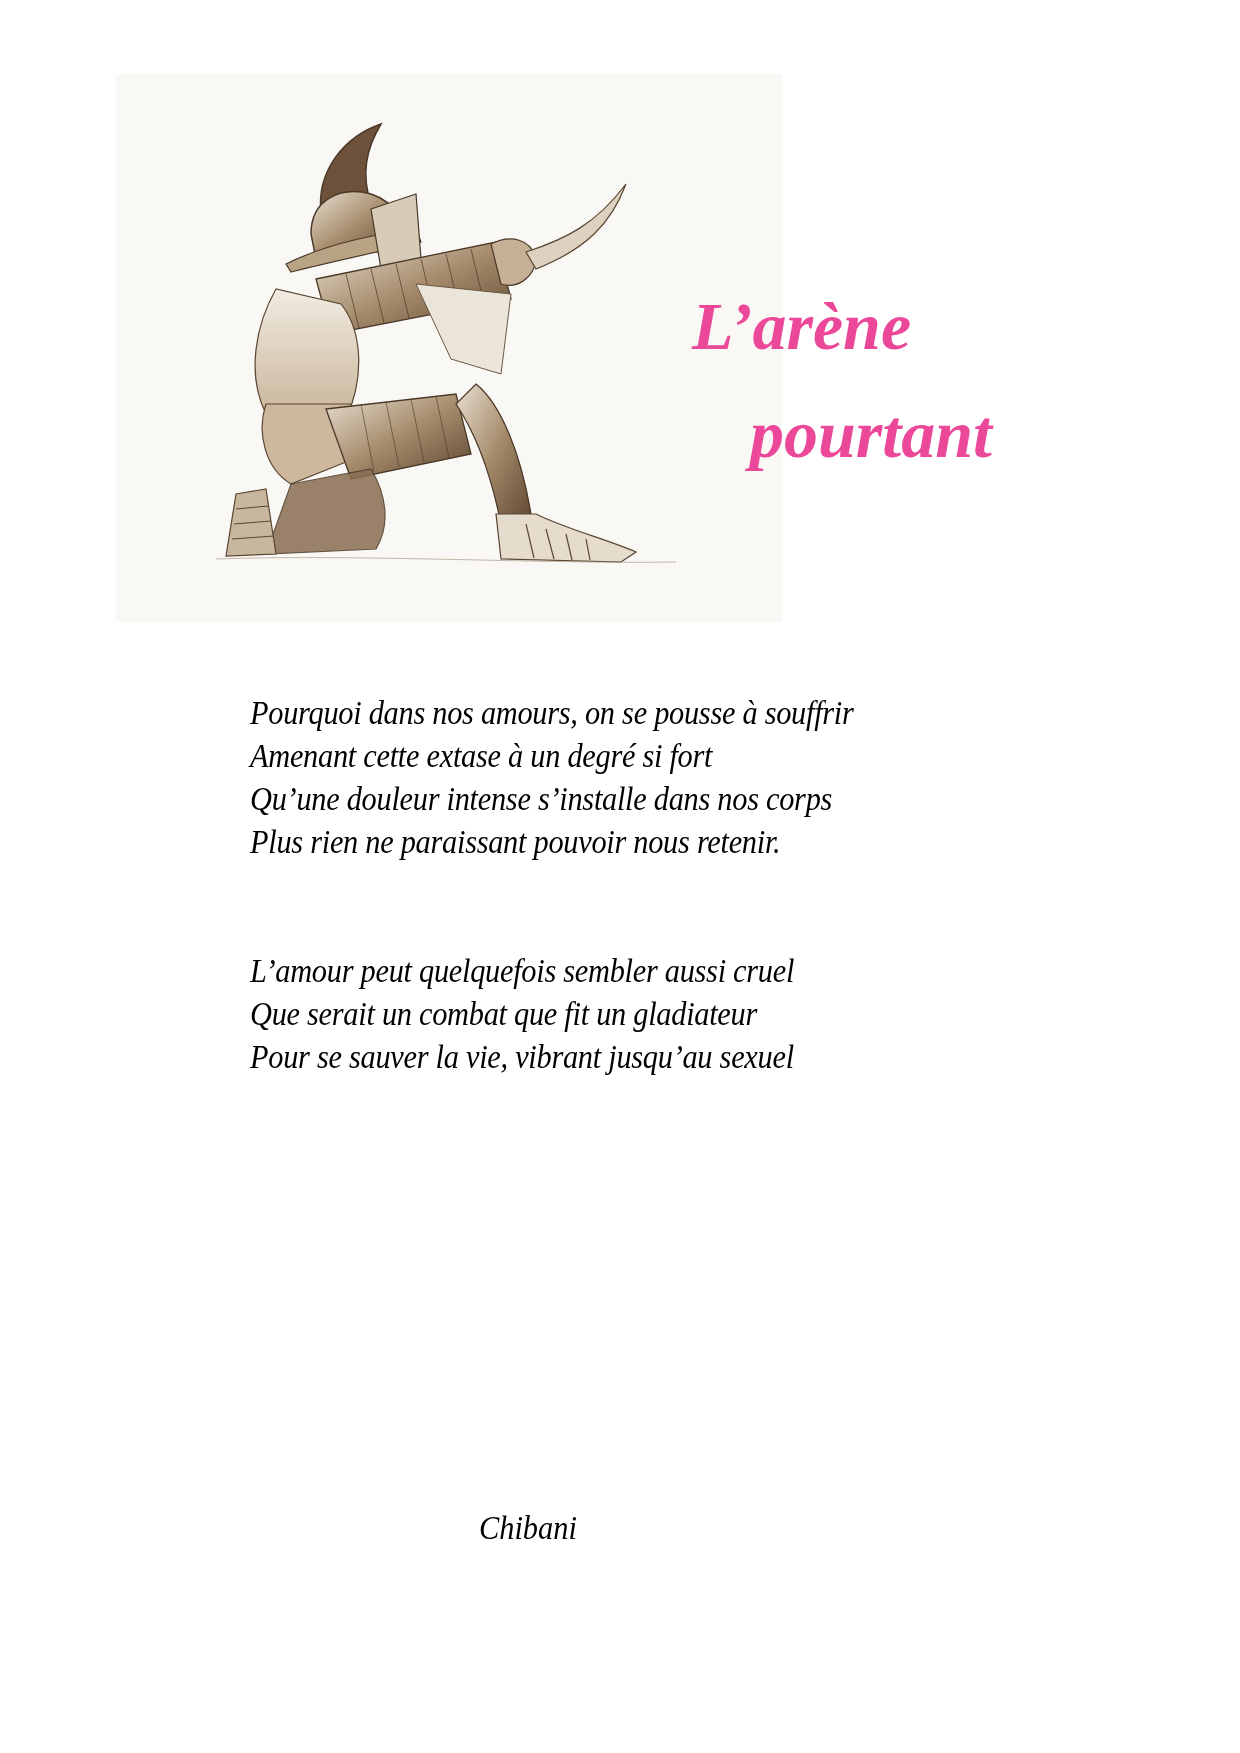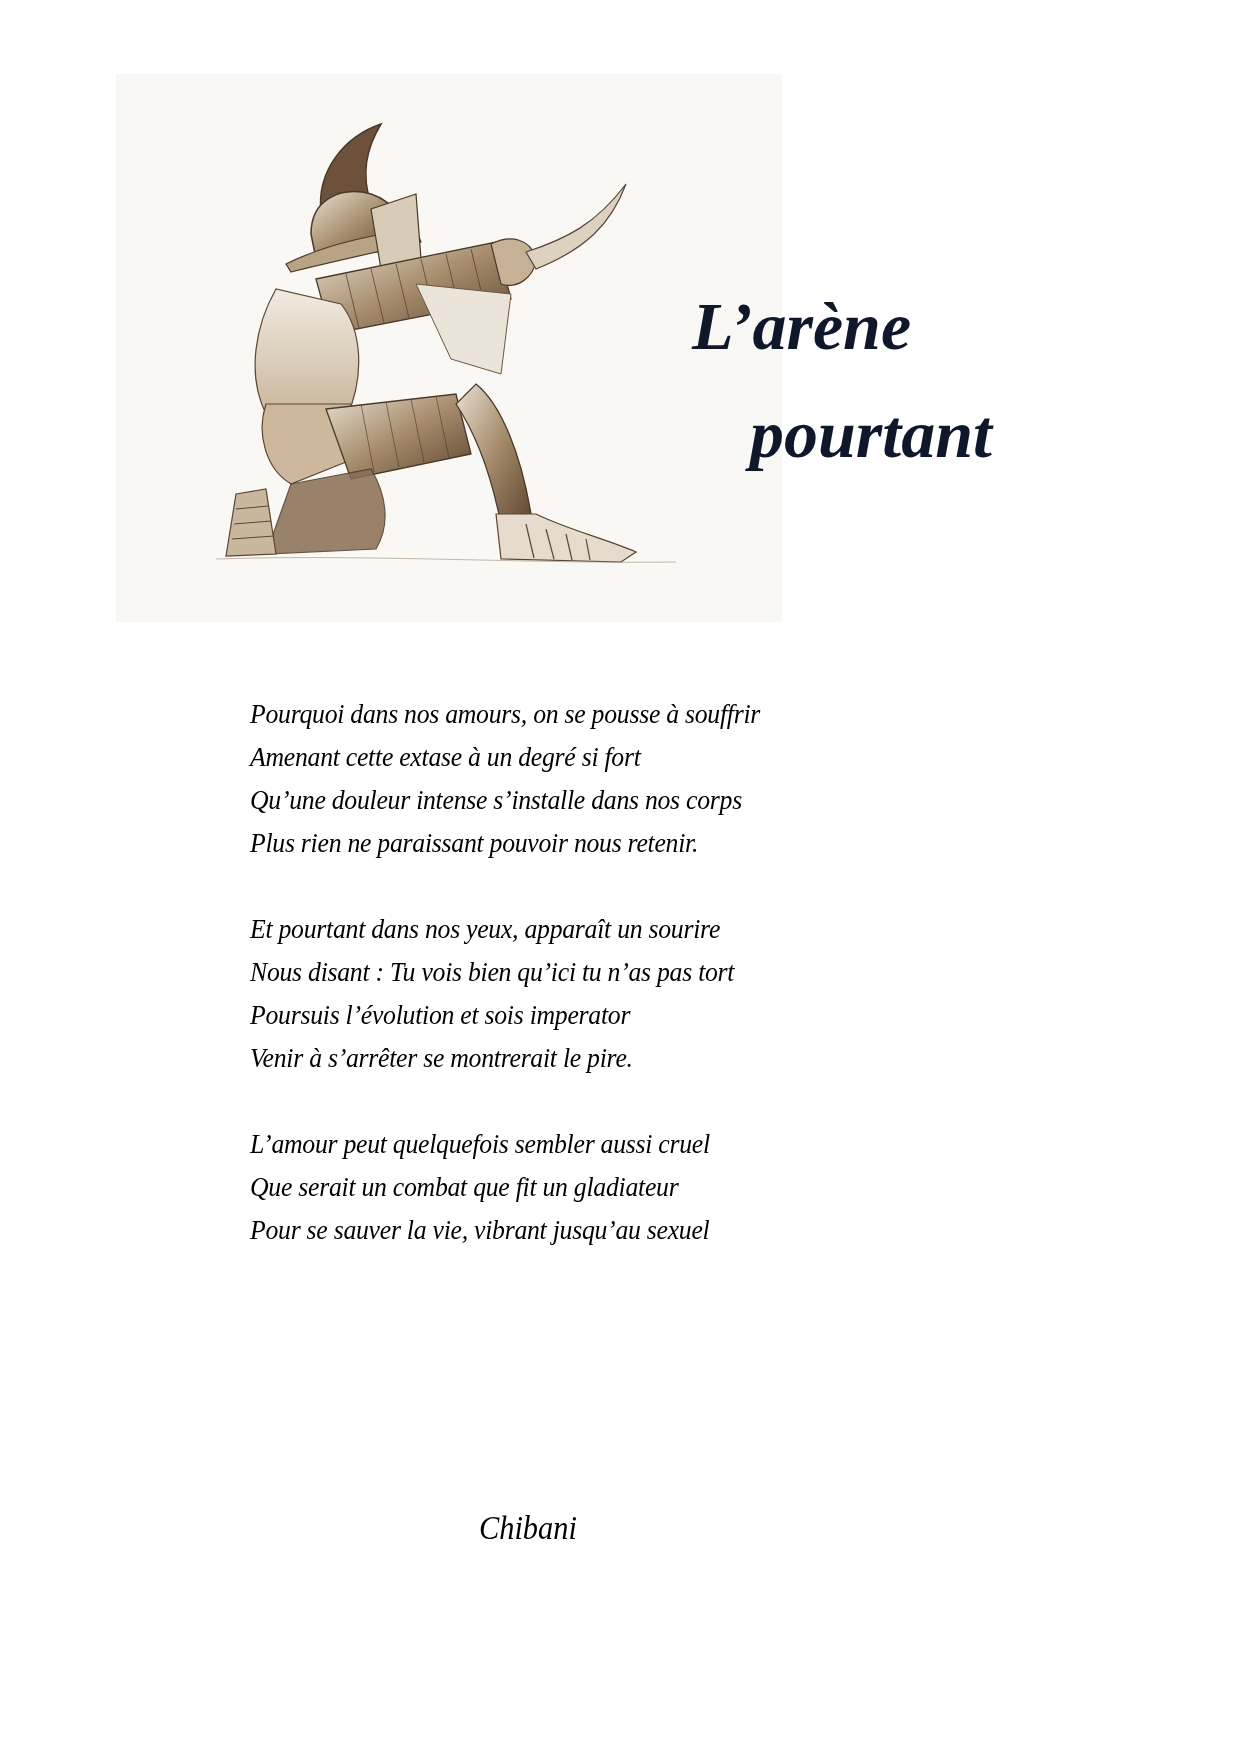--- a/index.html
+++ b/index.html
@@ -11,7 +11,7 @@
   .illustration svg { width: 100%; height: 100%; display: block; }
   .title {
     position: absolute; font-family: "Liberation Serif", "DejaVu Serif", serif;
-    font-style: italic; font-weight: bold; color: #0f172a; font-size: 68px; line-height: 1;
+    font-style: italic; font-weight: bold; color: #ec4899; font-size: 68px; line-height: 1;
     white-space: nowrap;
   }
   .title-line1 { left: 692px; top: 292px; }

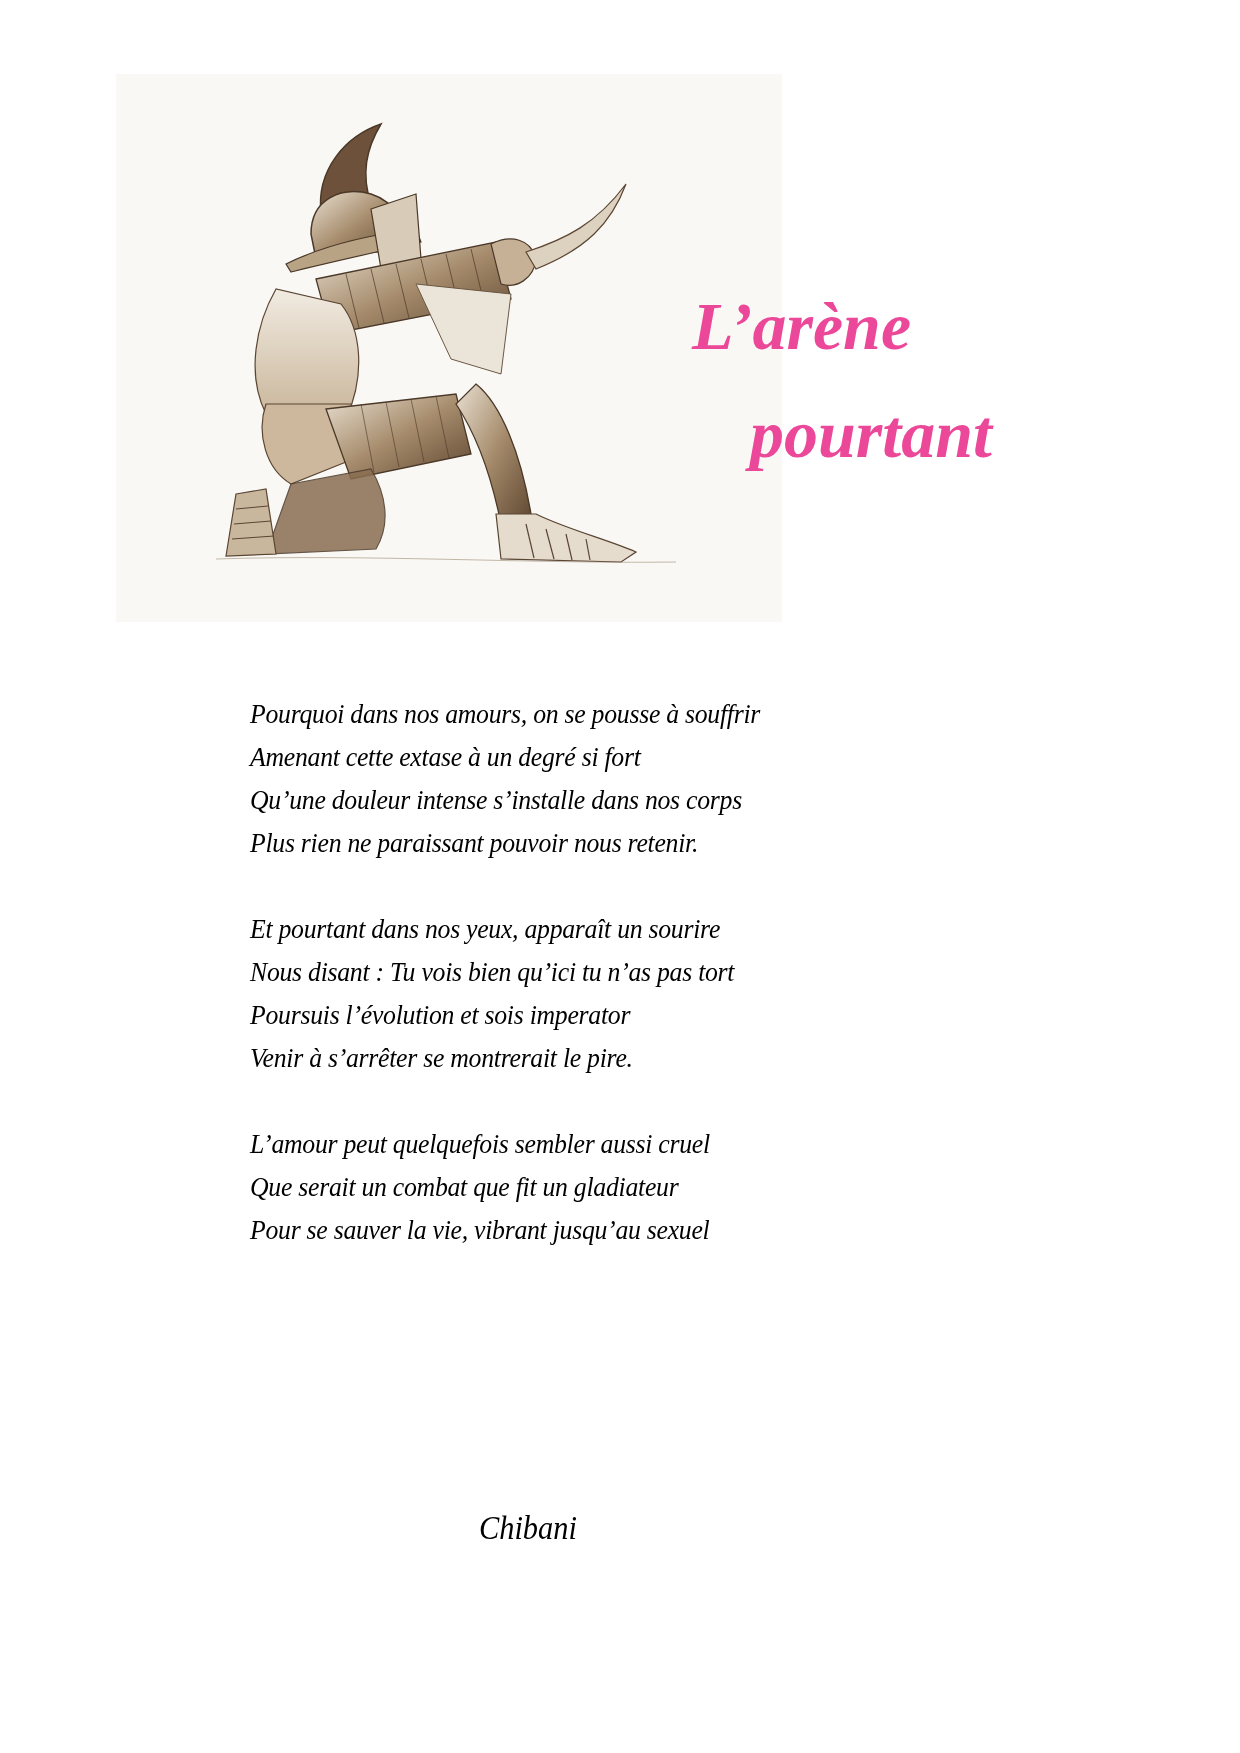--- a/index.html
+++ b/index.html
@@ -19,7 +19,7 @@
   .poem {
     position: absolute; left: 250px; top: 692px;
     font-family: "Liberation Serif", "DejaVu Serif", serif; font-style: italic;
-    font-size: 28px; color: #000; letter-spacing: -0.3px;
+    font-size: 33px; color: #000; letter-spacing: -0.3px;
   }
   .poem .line { height: 43px; line-height: 43px; white-space: pre; transform: scaleX(0.92); transform-origin: left center; }
   .poem .stanza-gap { height: 43px; }

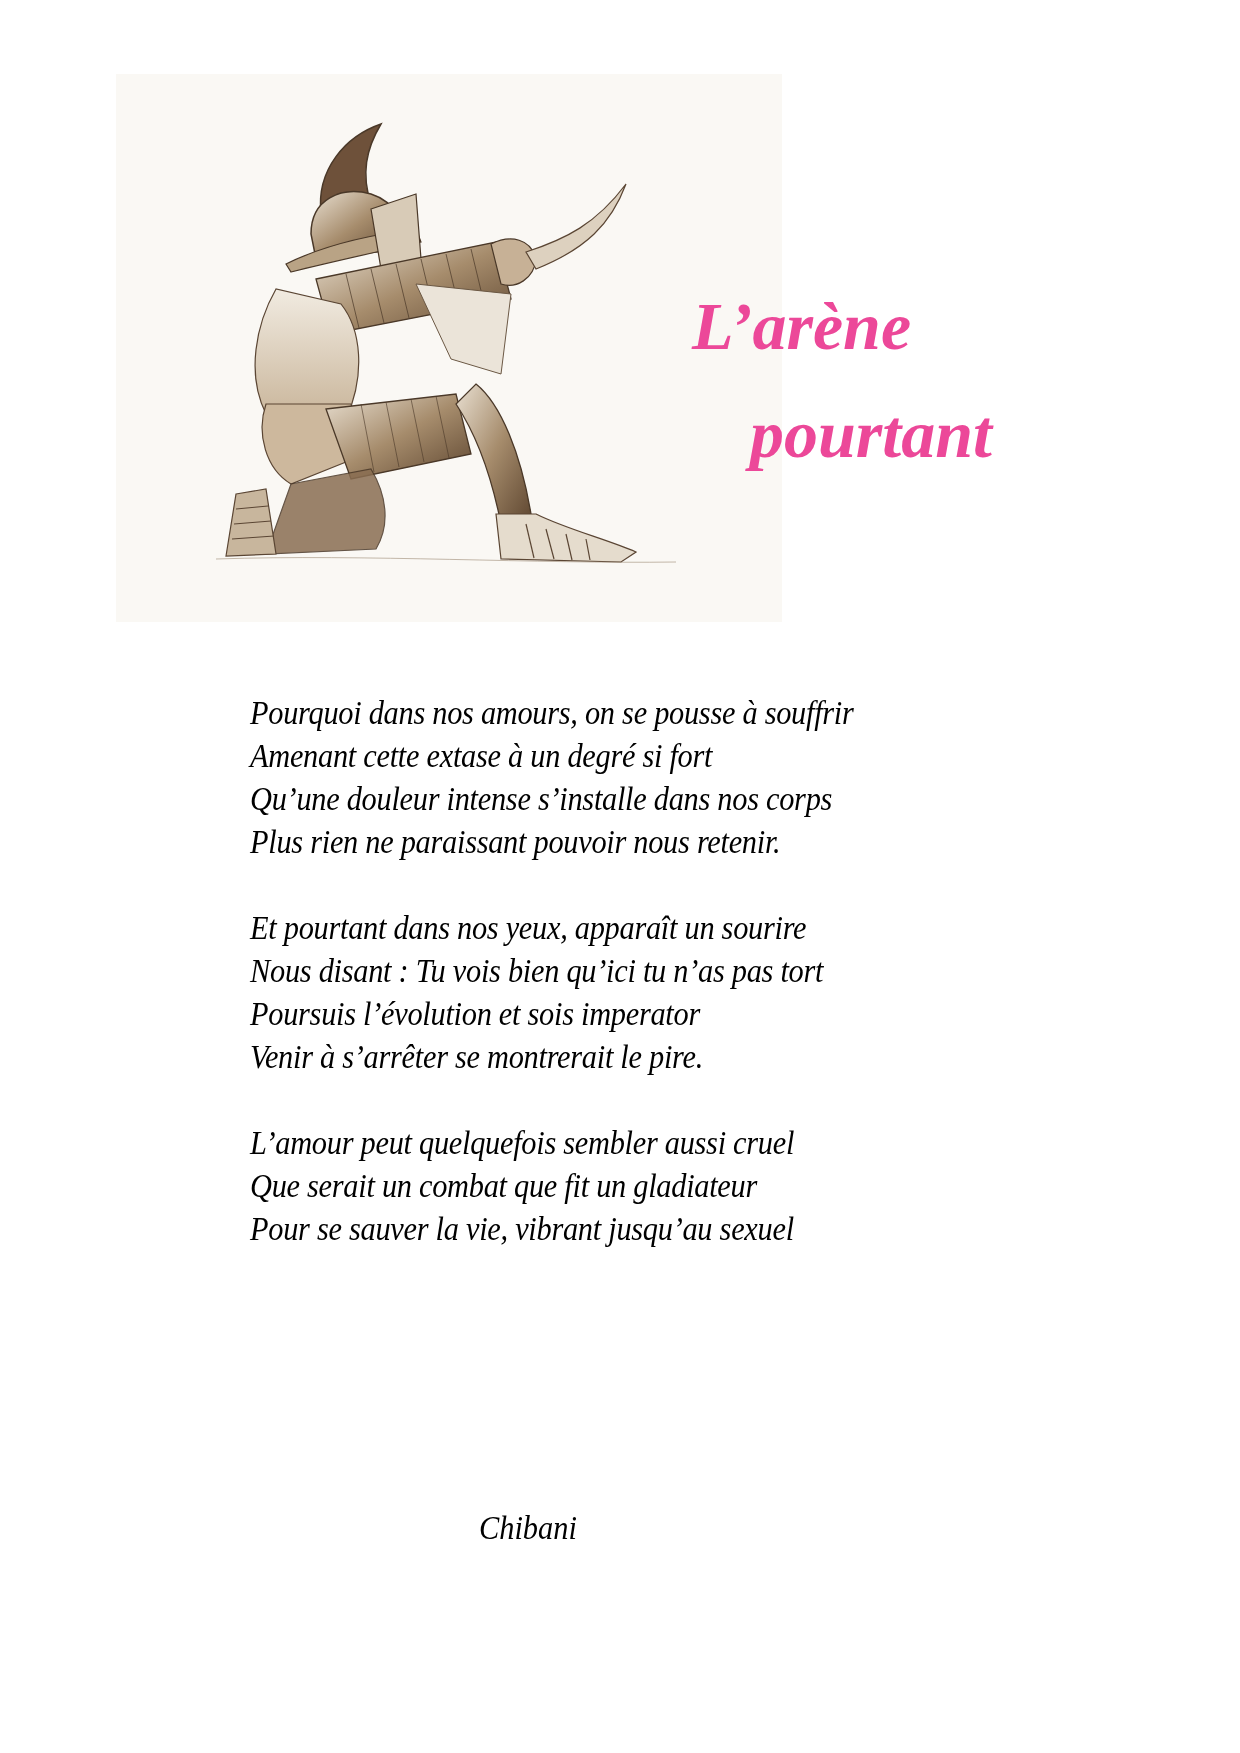--- a/index.html
+++ b/index.html
@@ -115,12 +115,6 @@
     <div class="line">Plus rien ne paraissant pouvoir nous retenir.</div>
   </div>
   <div class="stanza-gap"></div>
-  <div>
-    <div class="line">Et pourtant dans nos yeux, apparaît un sourire</div>
-    <div class="line">Nous disant : Tu vois bien qu’ici tu n’as pas tort</div>
-    <div class="line">Poursuis l’évolution et sois imperator</div>
-    <div class="line">Venir à s’arrêter se montrerait le pire.</div>
-  </div>
   <div class="stanza-gap"></div>
   <div>
     <div class="line">L’amour peut quelquefois sembler aussi cruel</div>

